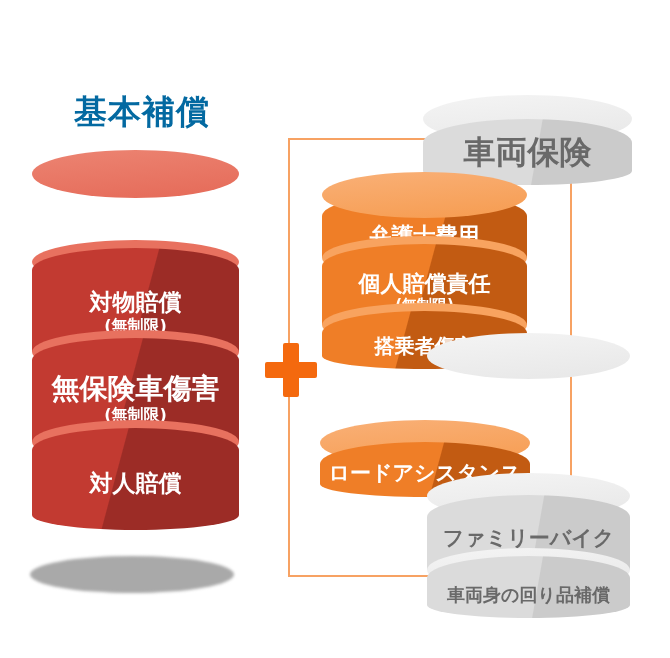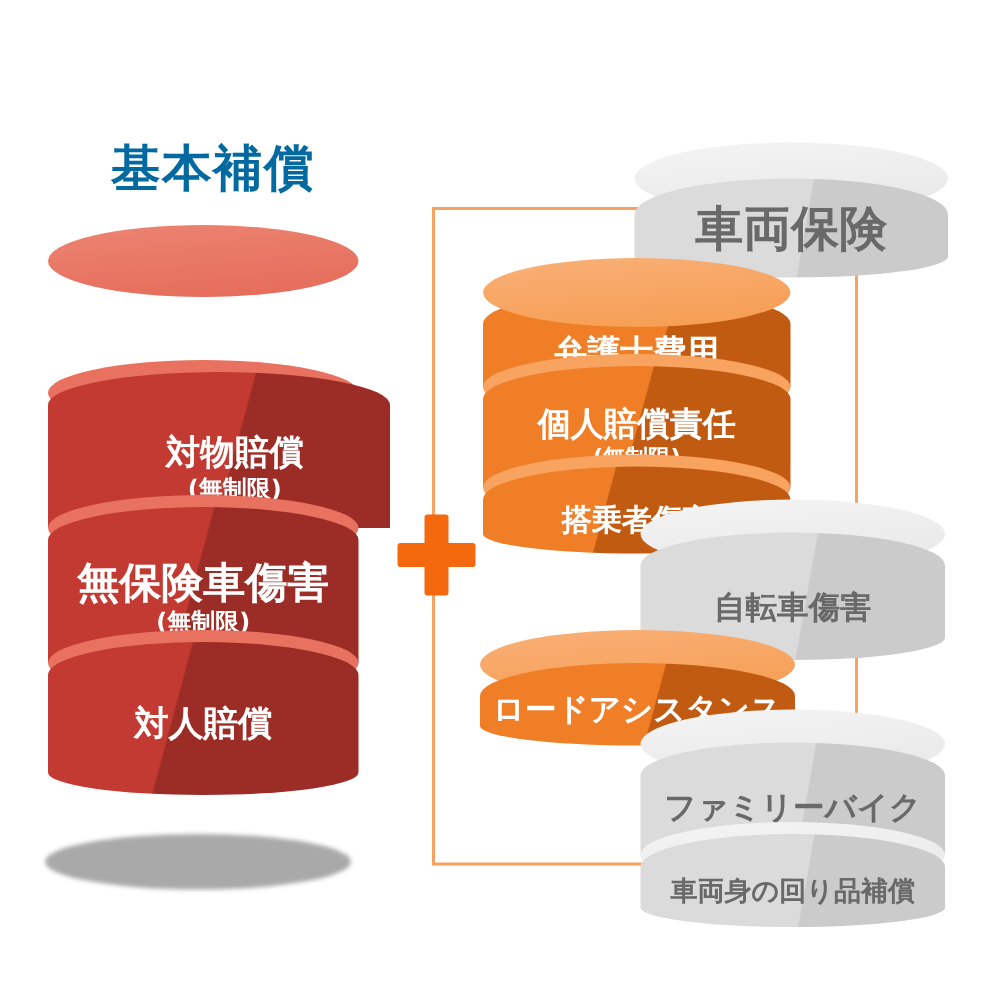--- a/index.html
+++ b/index.html
@@ -38,7 +38,7 @@
   #l-b1 .lbl{padding-top:14px;}
   #l-c2{top:90px;height:44px;background:#E8715F;}
   #l-b2{top:98px;height:104px;background:linear-gradient(105deg,#C23A31 54%,#9C2C26 54.5%);
-        border-radius:50% 50% 0 0 / 22px 22px 0 0;padding-left:21px;}
+        border-radius:50% 50% 0 0 / 22px 22px 0 0;}
   #l-b2 .lbl{padding-top:12px;}
   #l-c3{top:180px;height:44px;background:#E8715F;}
   #l-b3{top:188px;height:104px;background:linear-gradient(105deg,#C23A31 47%,#9C2C26 47.5%);

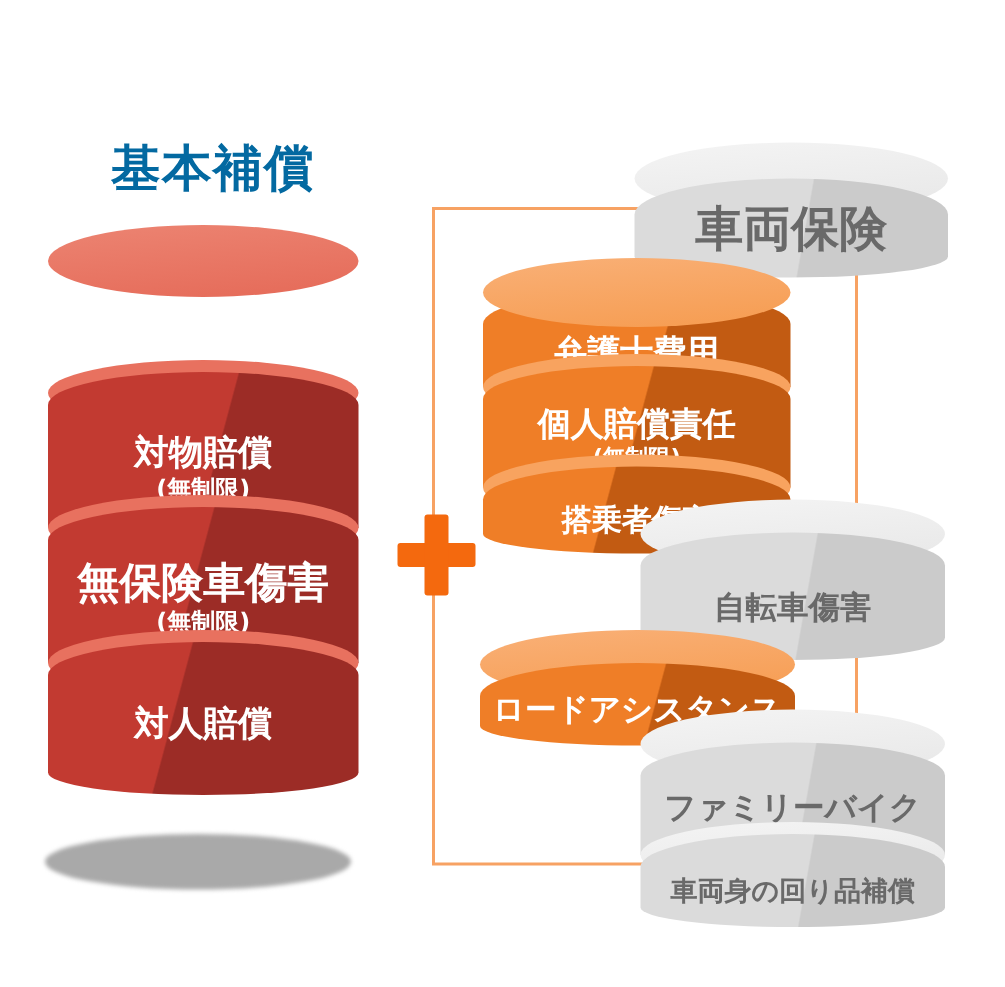--- a/index.html
+++ b/index.html
@@ -174,11 +174,6 @@
 
   <div class="abs" id="cyl-bicycle">
     <div class="cap cap-gry" id="bi-cap"></div>
-    <div class="bod bod-gry" id="bi-bod">
-      <div class="lbl">
-        <span class="main">自転車傷害</span>
-      </div>
-    </div>
   </div>
 
   <div class="abs" id="cyl-road">

